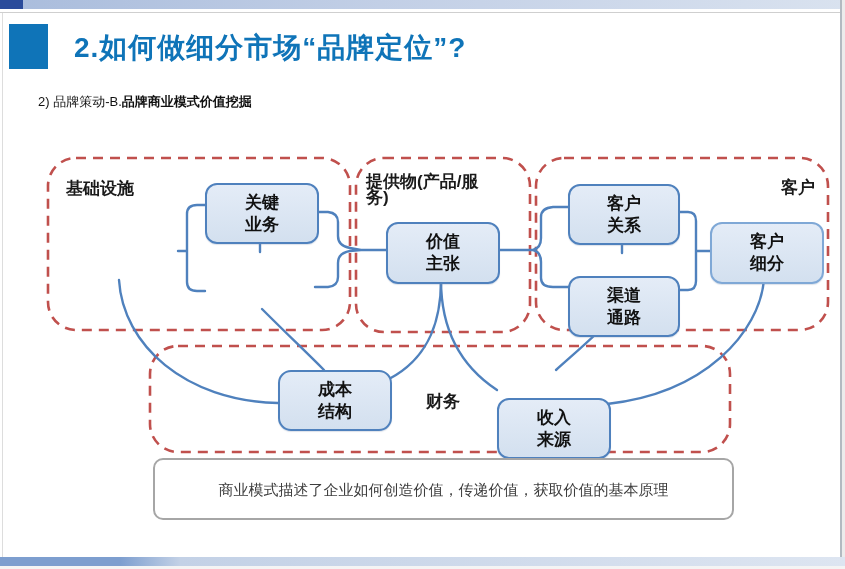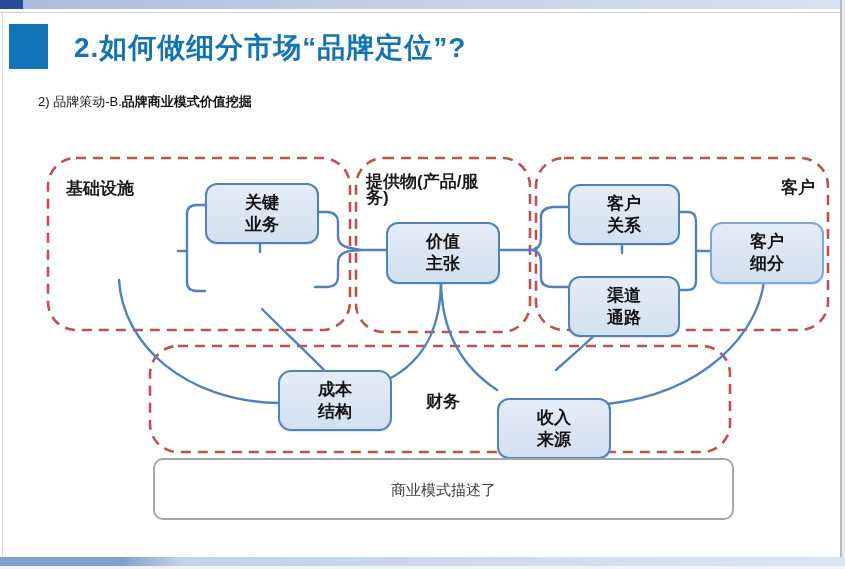--- a/index.html
+++ b/index.html
@@ -135,6 +135,7 @@
 
   <div class="note-box">
     <div class="note-line">商业模式描述了</div>
+    <div class="note-line">企业如何创造价值，传递价值，获取价值的基本原理</div>
   </div>
 
 </div>

